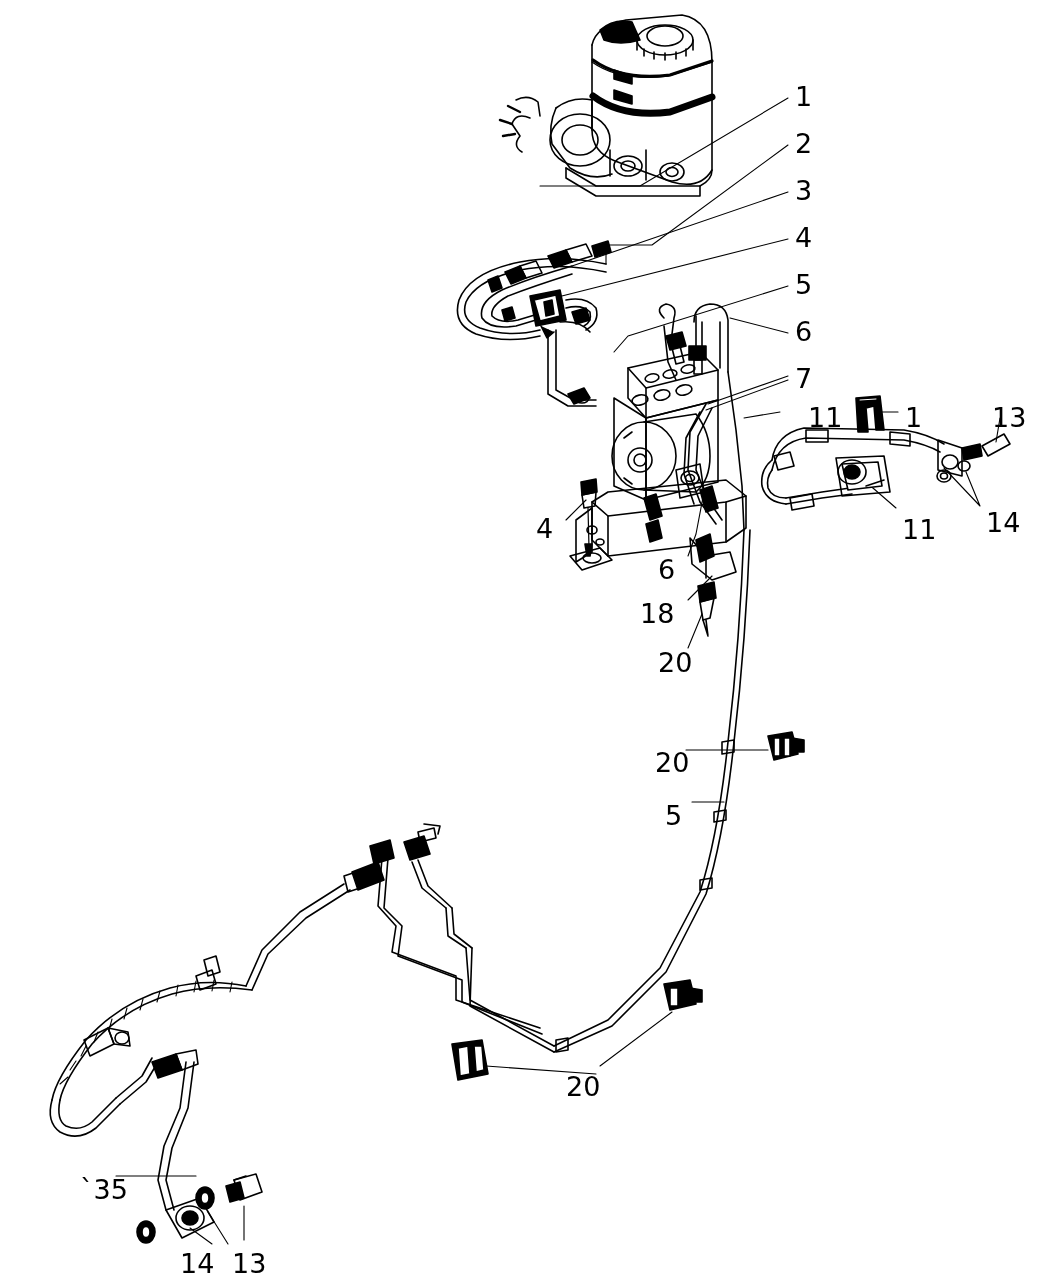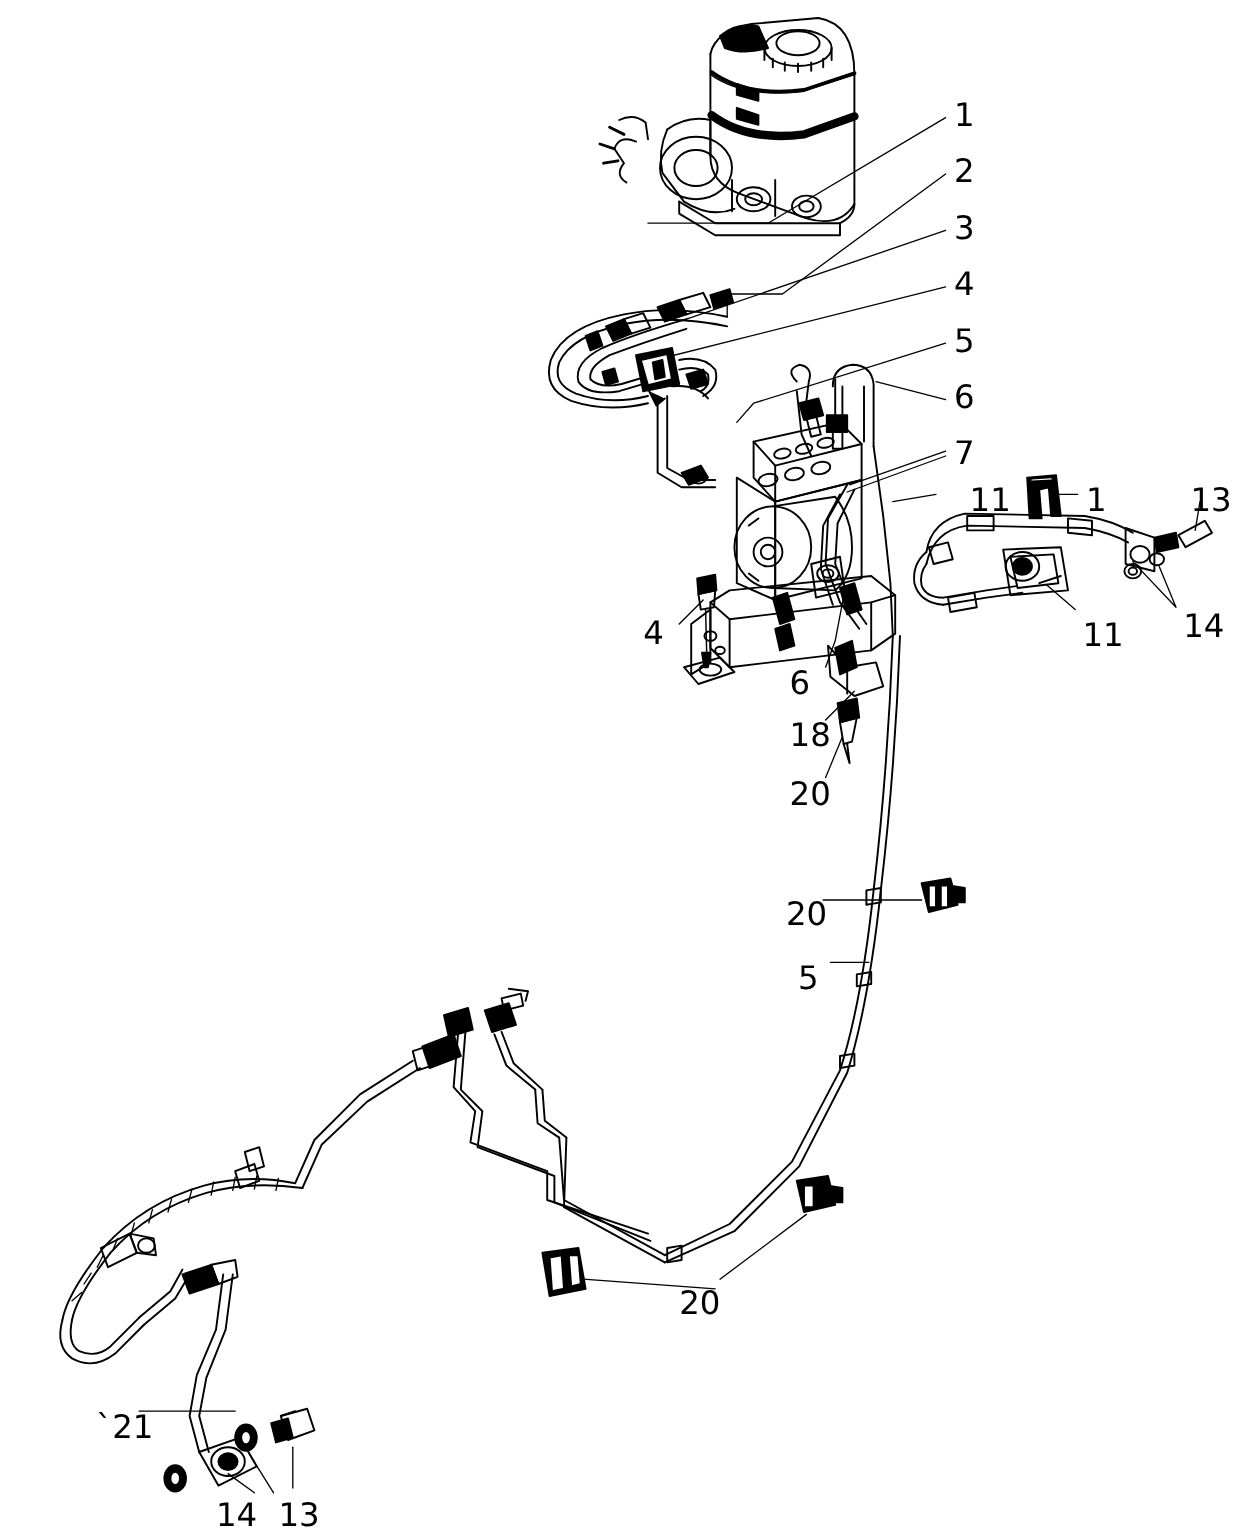--- a/index.html
+++ b/index.html
@@ -344,7 +344,7 @@
   <div class="callout" style="left:902px;top:516px">11</div>
   <div class="callout" style="left:536px;top:515px">4</div>
   <div class="callout" style="left:658px;top:556px">6</div>
-  <div class="callout" style="left:658px;top:600px">18</div>
+  <div class="callout" style="left:640px;top:600px">18</div>
   <div class="callout" style="left:658px;top:649px">20</div>
   <div class="callout" style="left:655px;top:749px">20</div>
   <div class="callout" style="left:665px;top:802px">5</div>

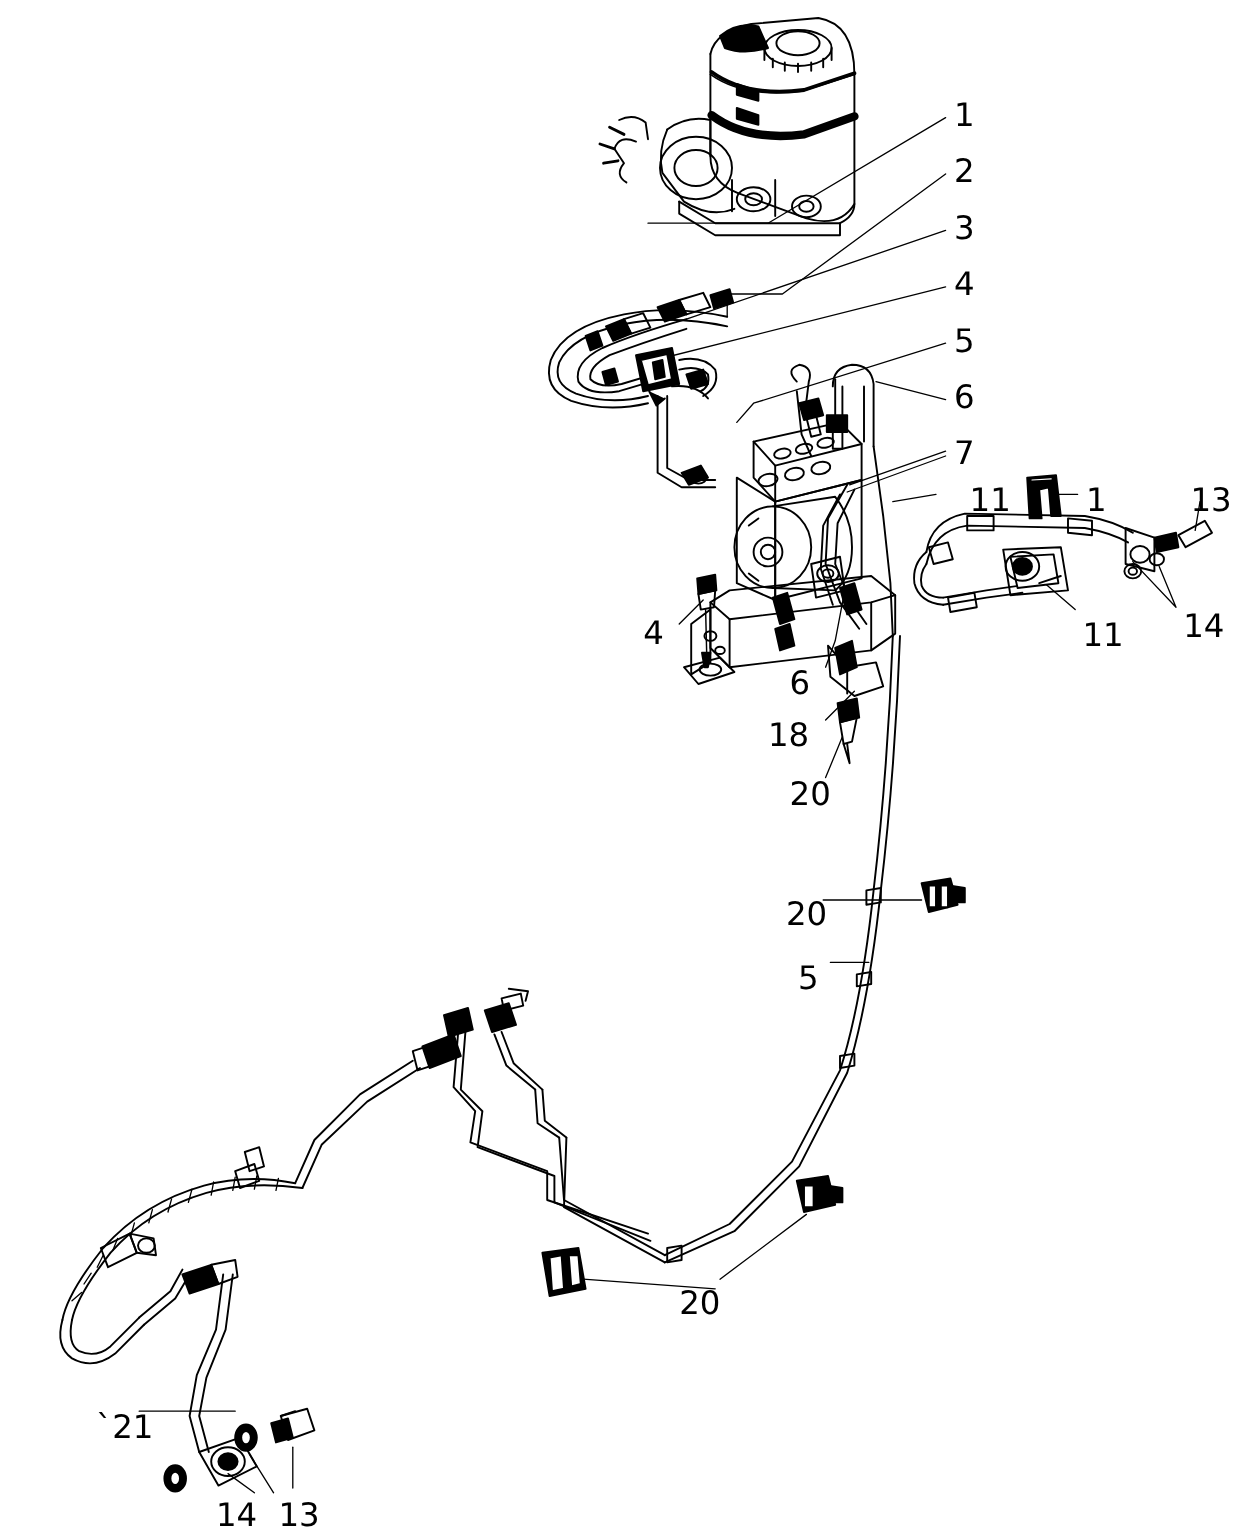--- a/index.html
+++ b/index.html
@@ -349,7 +349,7 @@
   <div class="callout" style="left:655px;top:749px">20</div>
   <div class="callout" style="left:665px;top:802px">5</div>
   <div class="callout" style="left:566px;top:1073px">20</div>
-  <div class="callout" style="left:80px;top:1176px">`21</div>
+  <div class="callout" style="left:80px;top:1176px">`35</div>
   <div class="callout" style="left:180px;top:1250px">14</div>
   <div class="callout" style="left:232px;top:1250px">13</div>
 

